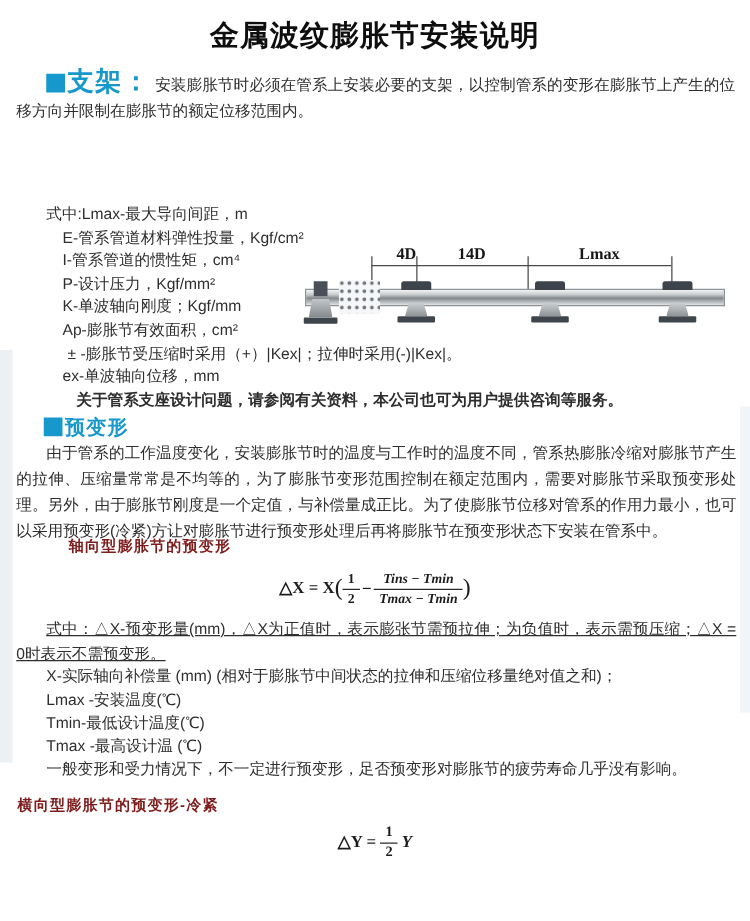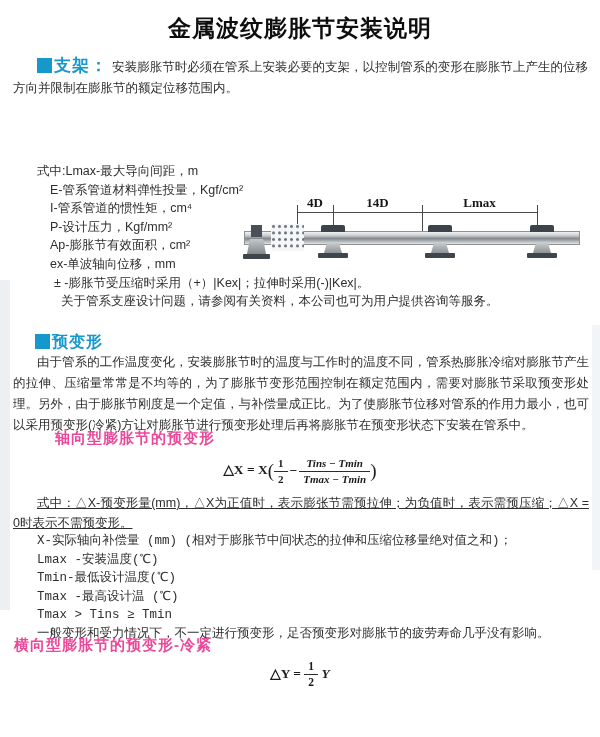--- a/index.html
+++ b/index.html
@@ -14,7 +14,7 @@
          font-size:23px;font-weight:bold;color:#0e0e0e;letter-spacing:1px;}
 
   .bluesq{display:inline-block;width:15px;height:15px;background:#1798cc;vertical-align:-2px;margin-right:2px;}
-  .h-blue{color:#1798cc;font-weight:bold;font-size:17px;letter-spacing:1px;}
+  .h-blue{color:#1798cc;font-weight:bold;font-size:21px;letter-spacing:1px;}
 
   .para{position:absolute;text-align:justify;font-size:12.5px;line-height:21px;color:#2e2e2e;}
   .p-intro{left:13px;top:55px;width:575px;text-indent:24px;}

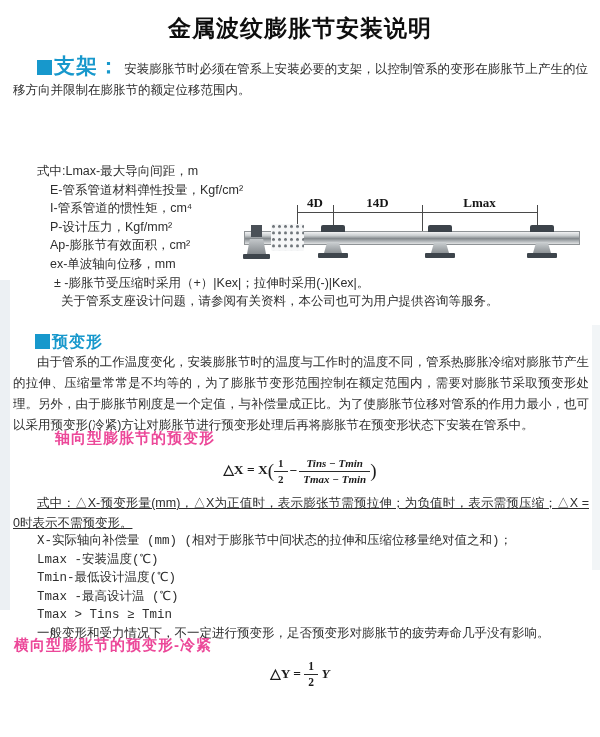--- a/index.html
+++ b/index.html
@@ -44,7 +44,7 @@
   .t1{left:54px;} .t2{left:90px;} .t3{left:179px;} .t4{left:294px;}
   .dim-label{position:absolute;top:3px;text-align:center;font-family:"Liberation Serif",serif;
              font-weight:bold;font-size:13px;color:#161616;}
-  .l4d{left:54px;width:36px;} .l14d{left:90px;width:89px;} .llmax{left:179px;width:115px;}
+  .l4d{left:54px;width:36px;text-align:right;} .l14d{left:90px;width:89px;} .llmax{left:179px;width:115px;}
   .pipe{position:absolute;left:1px;top:39px;width:334px;height:12px;border:1px solid #8f9396;
         background:linear-gradient(#f2f3f4 0%,#c9cdcf 30%,#83888c 55%,#b4b8bb 78%,#e0e2e3 100%);}
   .bellows{position:absolute;left:28px;top:32px;width:33px;height:27px;background:#f6f7f8;

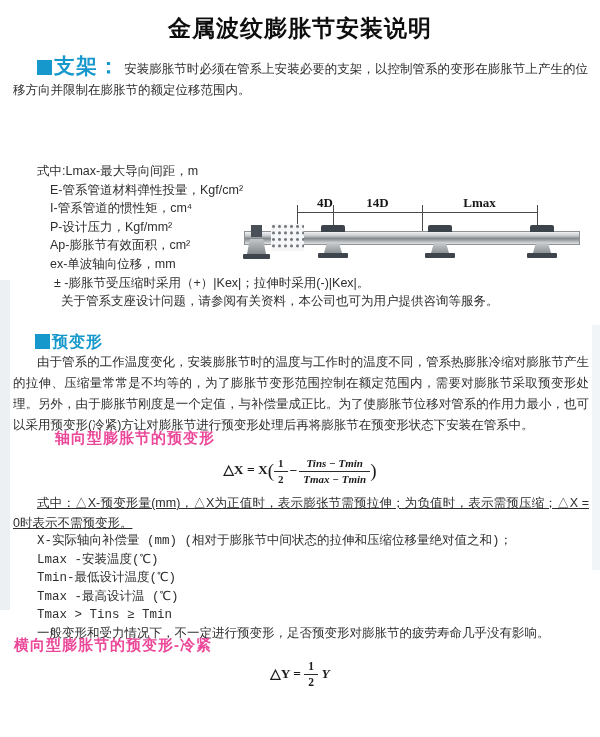--- a/index.html
+++ b/index.html
@@ -99,6 +99,7 @@
     <div class="def-line ind1">E-管系管道材料弹性投量，Kgf/cm²</div>
     <div class="def-line ind1">I-管系管道的惯性矩，cm⁴</div>
     <div class="def-line ind1">P-设计压力，Kgf/mm²</div>
+    <div class="def-line ind1">K-单波轴向刚度；Kgf/mm</div>
     <div class="def-line ind1">Ap-膨胀节有效面积，cm²</div>
     <div class="def-line ind1">ex-单波轴向位移，mm</div>
     <div class="def-line ind2">± -膨胀节受压缩时采用（+）|Kex|；拉伸时采用(-)|Kex|。</div>

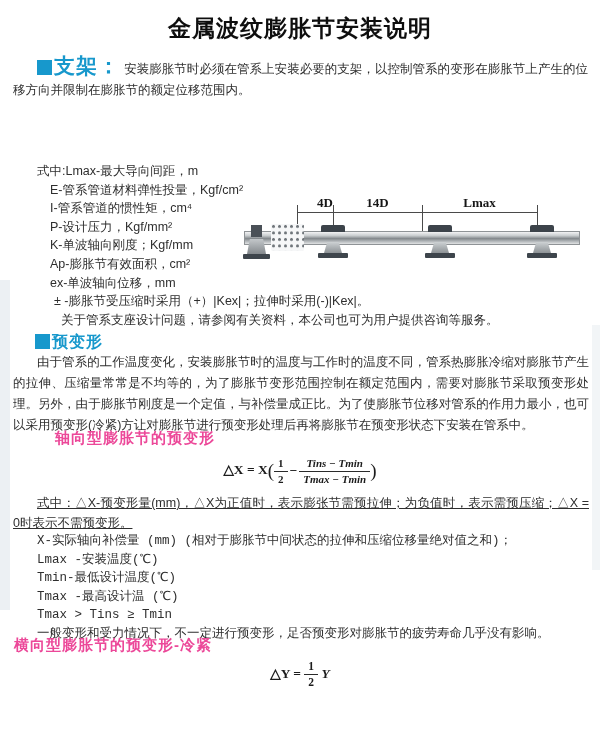--- a/index.html
+++ b/index.html
@@ -101,8 +101,8 @@
     <div class="def-line ind1">P-设计压力，Kgf/mm²</div>
     <div class="def-line ind1">K-单波轴向刚度；Kgf/mm</div>
     <div class="def-line ind1">Ap-膨胀节有效面积，cm²</div>
+    <div class="def-line ind2">± -膨胀节受压缩时采用（+）|Kex|；拉伸时采用(-)|Kex|。</div>
     <div class="def-line ind1">ex-单波轴向位移，mm</div>
-    <div class="def-line ind2">± -膨胀节受压缩时采用（+）|Kex|；拉伸时采用(-)|Kex|。</div>
     <div class="def-line ind3">关于管系支座设计问题，请参阅有关资料，本公司也可为用户提供咨询等服务。</div>
   </div>
 

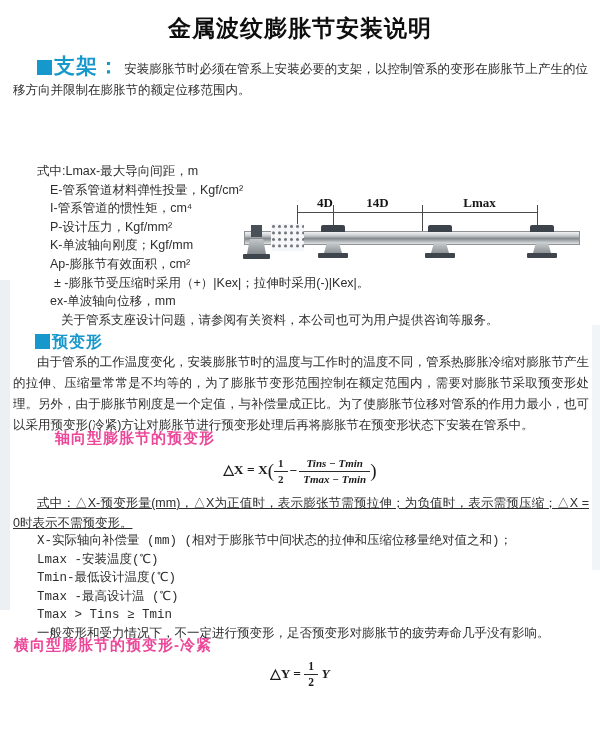--- a/index.html
+++ b/index.html
@@ -35,7 +35,7 @@
   .def-line{white-space:nowrap;}
   .ind1{padding-left:13px;}
   .ind2{padding-left:17px;}
-  .ind3{padding-left:24px;}
+  .ind3{padding-left:24px;font-weight:bold;}
 
   
   .diagram{position:absolute;left:243px;top:192px;width:340px;height:80px;}

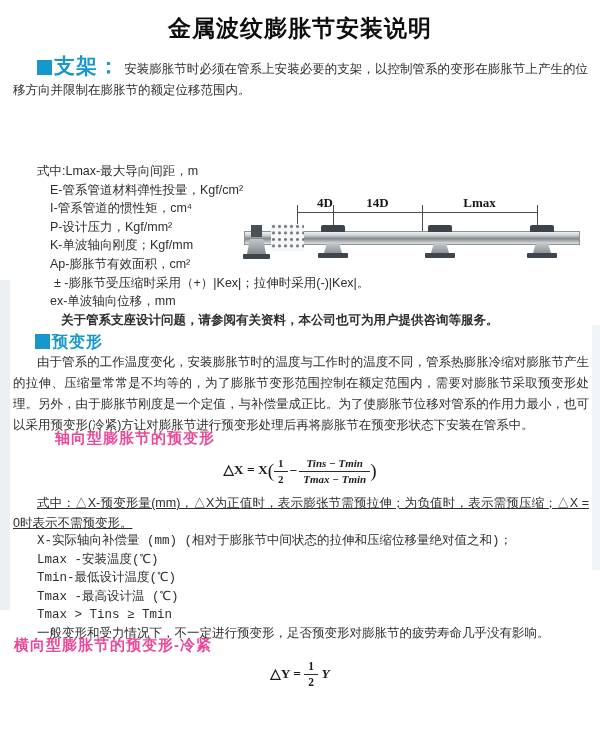--- a/index.html
+++ b/index.html
@@ -66,7 +66,7 @@
   .sec-head .h-blue{font-size:16px;}
   .p-predeform{left:13px;top:352px;width:576px;text-indent:24px;}
 
-  .subhead{position:absolute;color:#ec4899;font-weight:bold;font-size:15px;letter-spacing:1px;}
+  .subhead{position:absolute;color:#7f1d1d;font-weight:bold;font-size:12px;letter-spacing:1px;}
   .sh-axial{left:55px;top:429px;}
   .sh-lateral{left:14px;top:636px;}
 

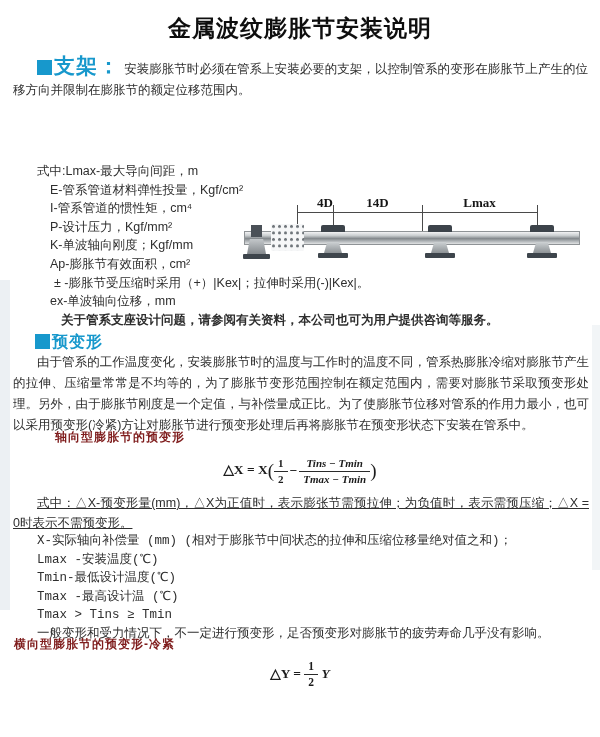--- a/index.html
+++ b/index.html
@@ -76,7 +76,7 @@
   .minus{vertical-align:middle;margin:0 2px;}
 
   .p-xnote{left:13px;top:494px;width:576px;text-indent:24px;line-height:19.5px;text-decoration:underline;}
-  .axial-items{position:absolute;left:37px;top:532px;font-size:12.5px;line-height:18.6px;color:#2e2e2e;font-family:Liberation Mono, monospace;}
+  .axial-items{position:absolute;left:37px;top:532px;font-size:12.5px;line-height:18.6px;color:#2e2e2e;}
   .f3{top:660px;font-size:13.5px;}
   .p-ynote{left:37px;top:737px;width:550px;text-align:right;}
 </style>

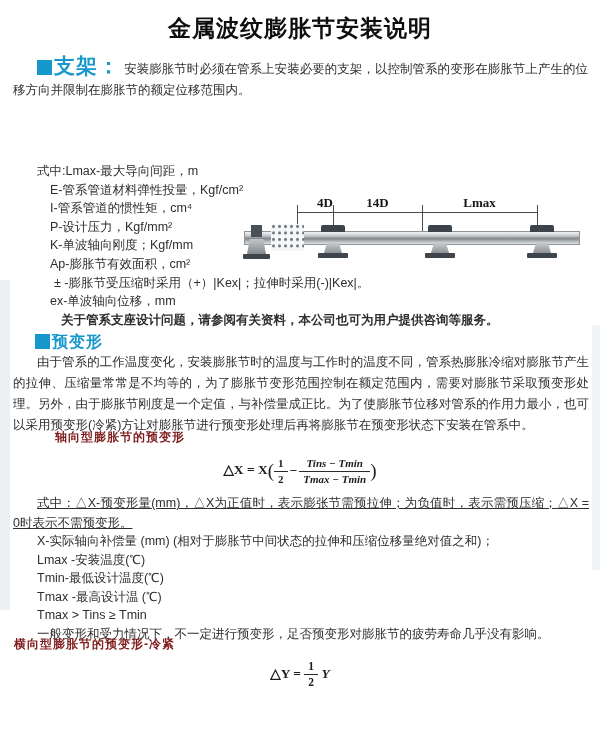--- a/index.html
+++ b/index.html
@@ -157,7 +157,6 @@
     <div class="def-line">Lmax -安装温度(℃)</div>
     <div class="def-line">Tmin-最低设计温度(℃)</div>
     <div class="def-line">Tmax -最高设计温 (℃)</div>
-    <div class="def-line">Tmax &gt; Tins ≥ Tmin</div>
     <div class="def-line">一般变形和受力情况下，不一定进行预变形，足否预变形对膨胀节的疲劳寿命几乎没有影响。</div>
   </div>
 

